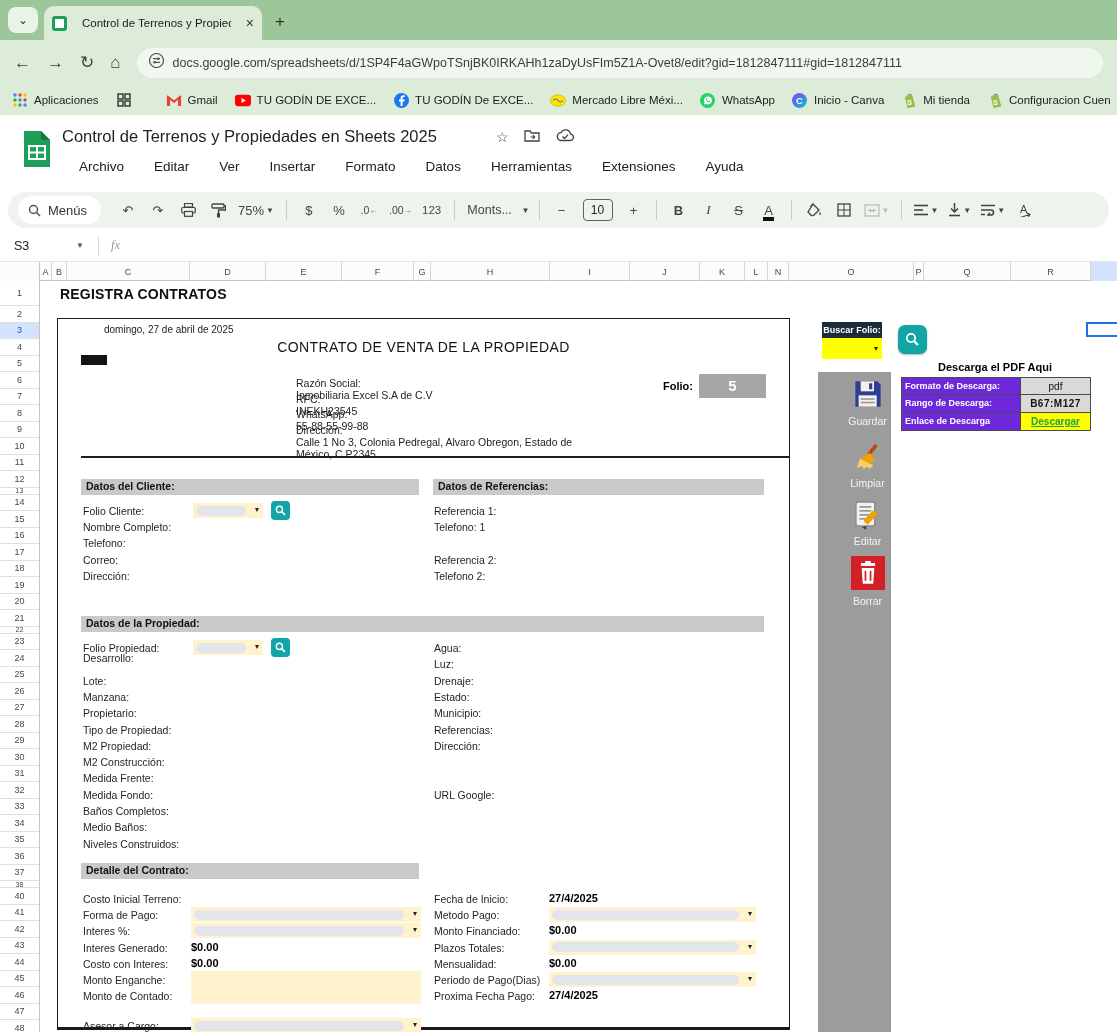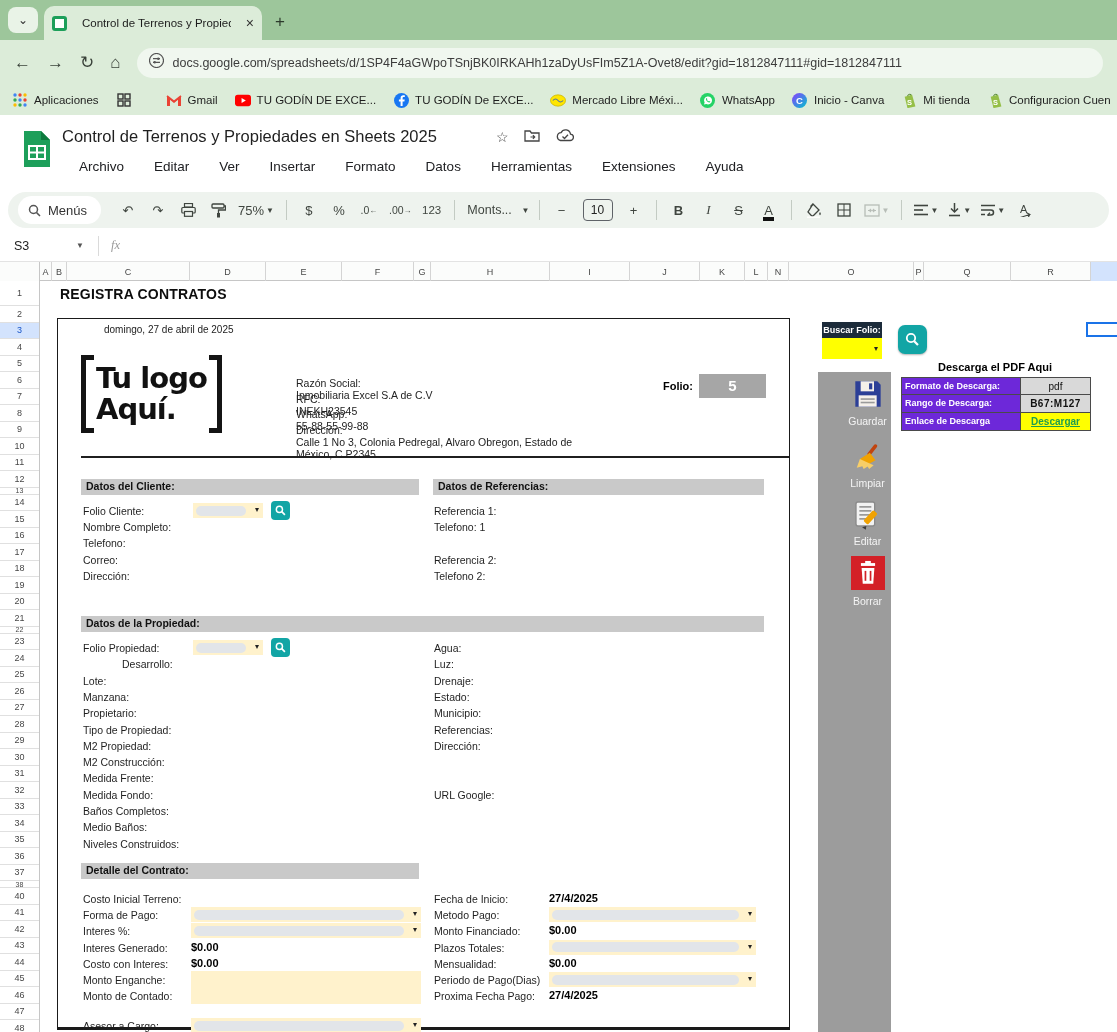--- a/index.html
+++ b/index.html
@@ -495,6 +495,7 @@
 
   <div id="form-box">
     <div id="form-date">domingo, 27 de abril de 2025</div>
+    <div id="contract-title">CONTRATO DE VENTA DE LA PROPIEDAD</div>
 
     <div id="logo">
       <div class="lbr"></div>

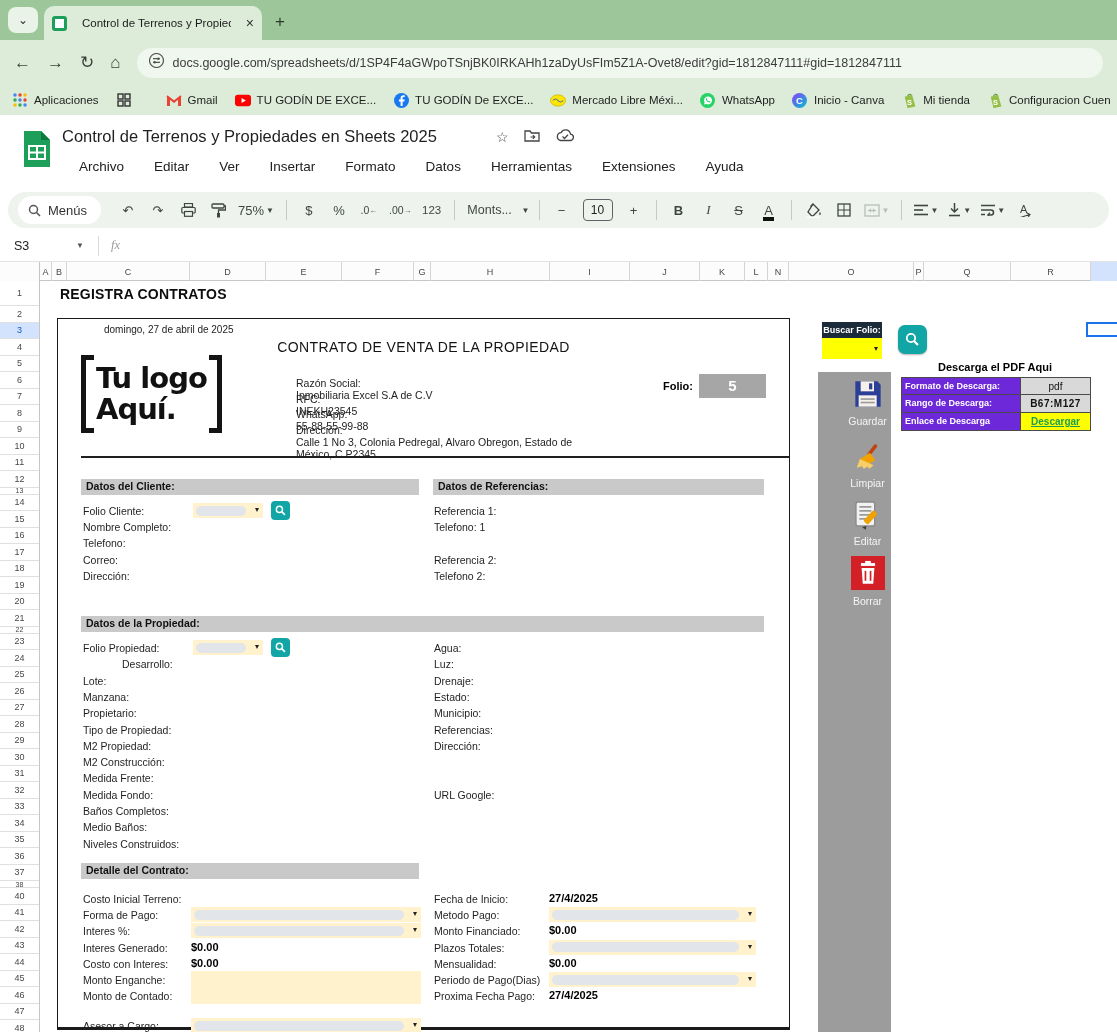--- a/index.html
+++ b/index.html
@@ -499,10 +499,6 @@
 
     <div id="logo">
       <div class="lbr"></div>
-      <div id="logo-text">
-        <div>Tu logo</div>
-        <div>Aquí.</div>
-      </div>
       <div class="rbr"></div>
     </div>
 

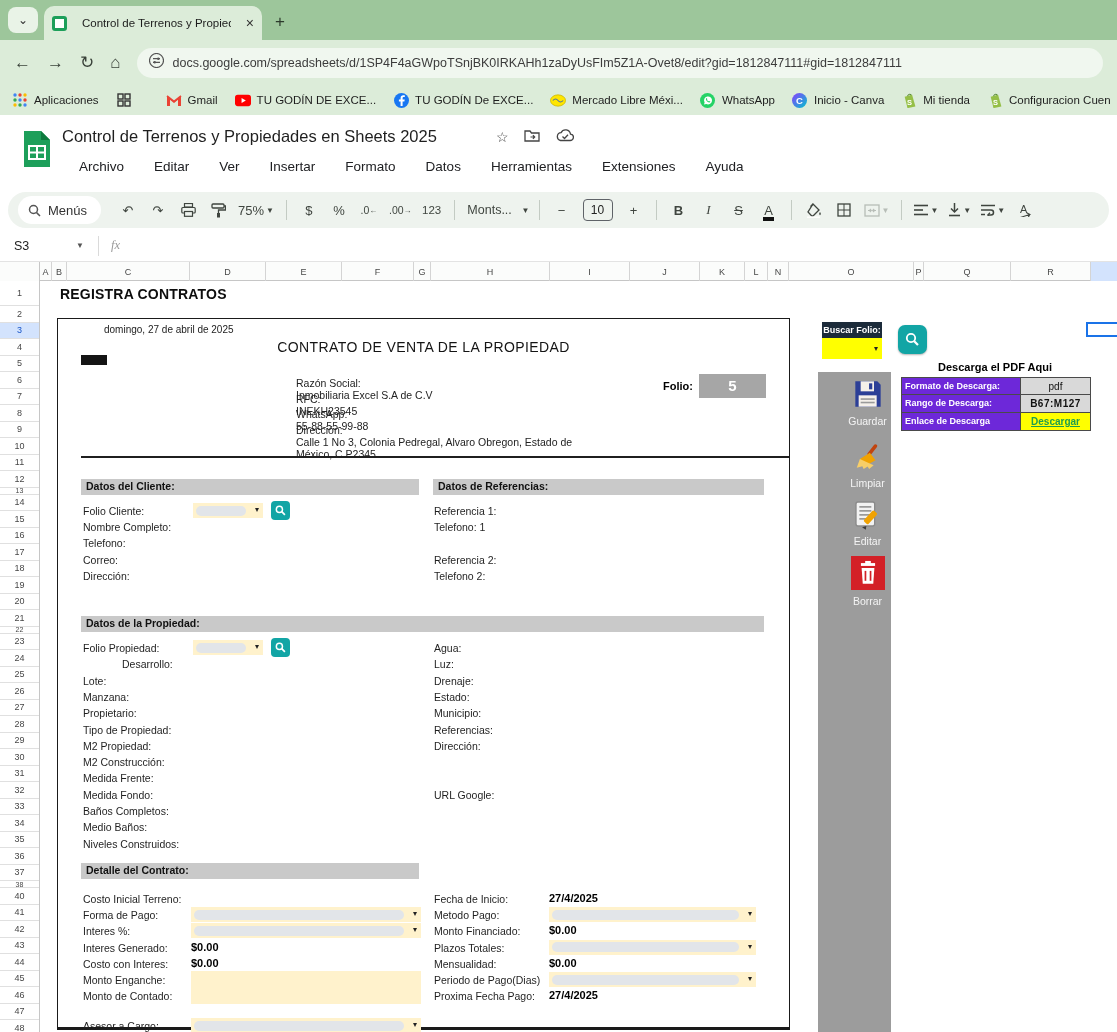--- a/index.html
+++ b/index.html
@@ -572,7 +572,7 @@
             </svg>
           </div>
         </div>
-        <div class="frow" style="top: 16px; margin-left: 39px;">
+        <div class="frow" style="top: 10px;">
           <span class="flabel">Desarrollo:</span>
         </div>
         <div class="frow" style="top: 32.6px;">

